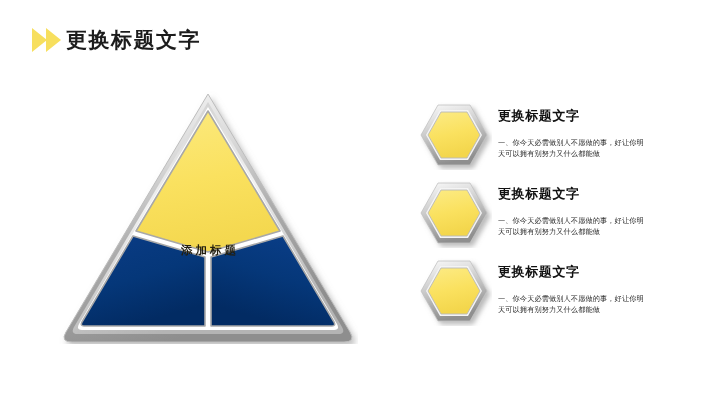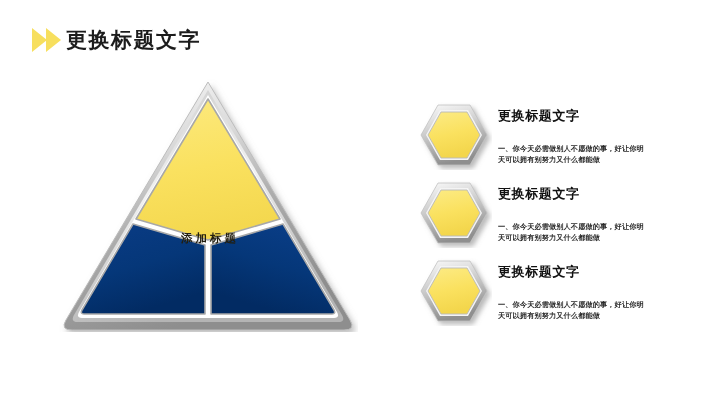--- a/index.html
+++ b/index.html
@@ -97,12 +97,12 @@
     white-space:nowrap;
   }
   .feature-body {
-    margin-top:19px;
+    margin-top:13px;
     font-size:7.2px;
     line-height:11px;
     color:#2a2a2a;
     letter-spacing:0.1px;
-    font-weight:bold;
+    font-weight:normal;
     width:150px;
   }
 </style>

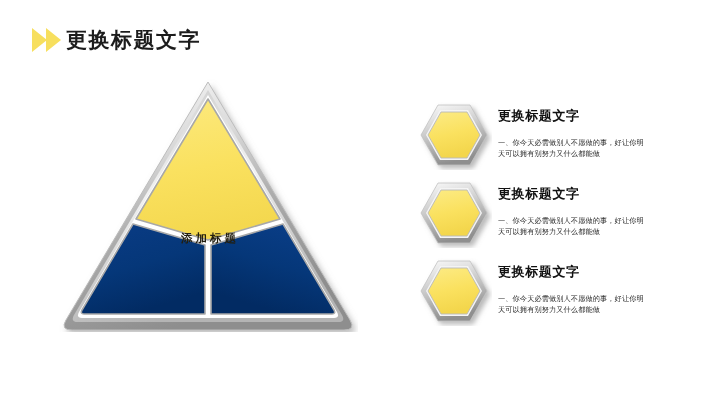--- a/index.html
+++ b/index.html
@@ -37,7 +37,7 @@
   
   #triangle-diagram {
     position:absolute;
-    left:58px; top:76px;
+    left:58px; top:88px;
     width:300px; height:256px;
   }
   #triangle-diagram svg { display:block; }

